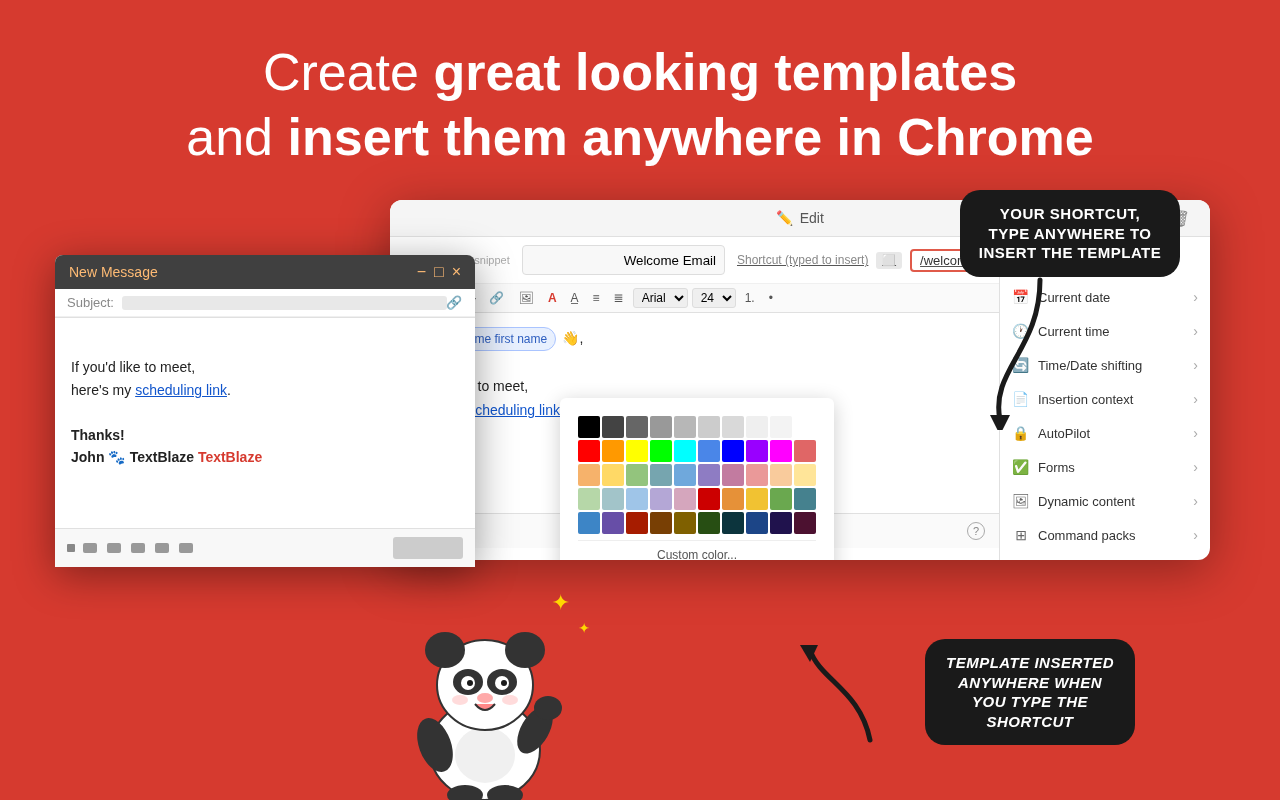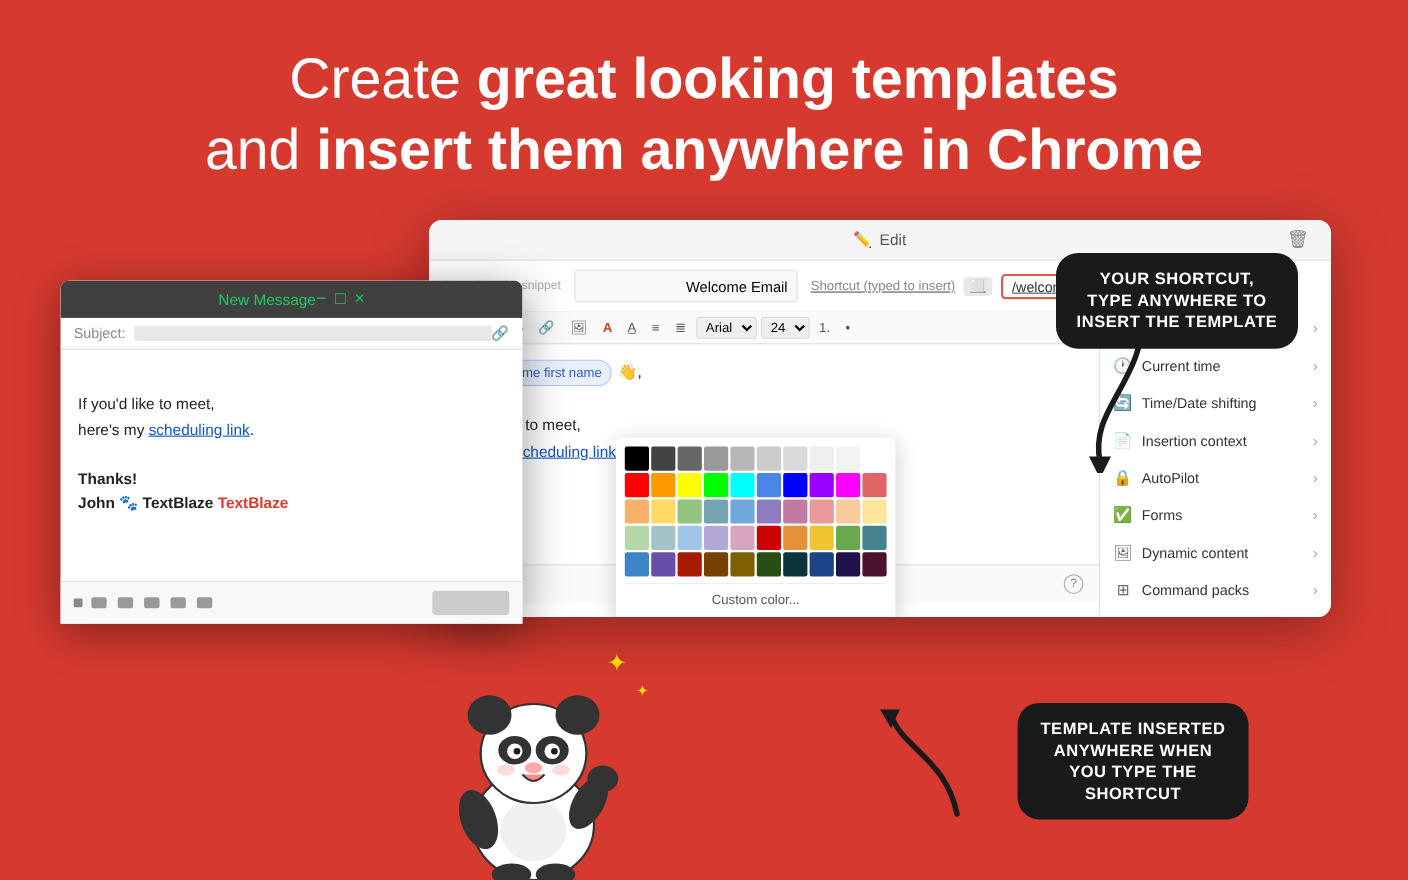--- a/index.html
+++ b/index.html
@@ -347,7 +347,6 @@
       top: -10px;
       right: 100px;
       width: 220px;
-      margin-top: 40px;
     }
 
     .callout-inserted {

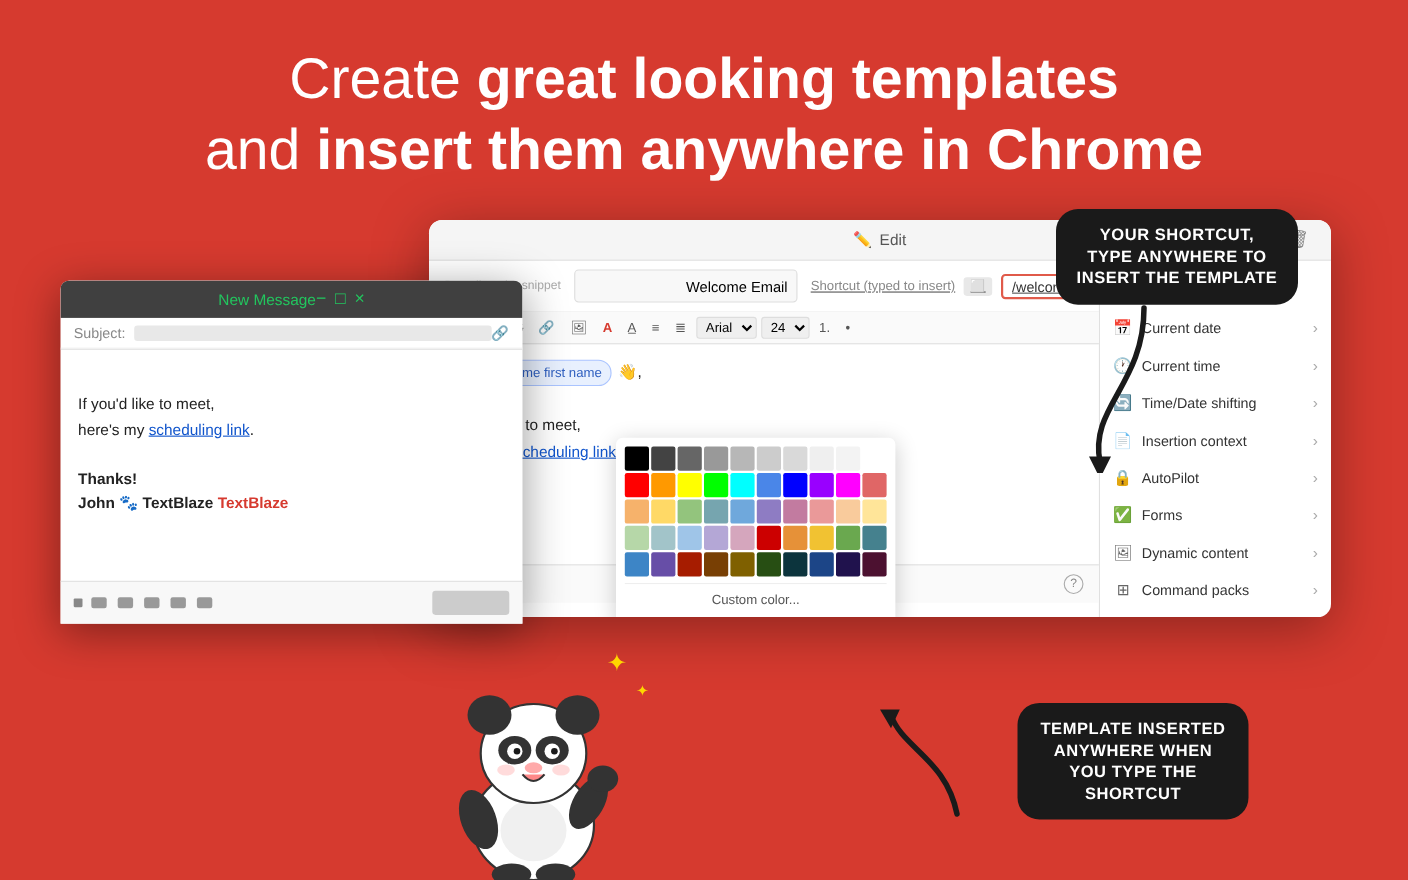--- a/index.html
+++ b/index.html
@@ -50,11 +50,11 @@
     }
     .compose-titlebar {
       background: #404040;
-      color: #22c55e;
+      color: #fdba74;
       padding: 8px 14px;
       display: flex;
       align-items: center;
-      justify-content: center;
+      justify-content: space-between;
       font-size: 14px;
     }
     .compose-titlebar-controls {

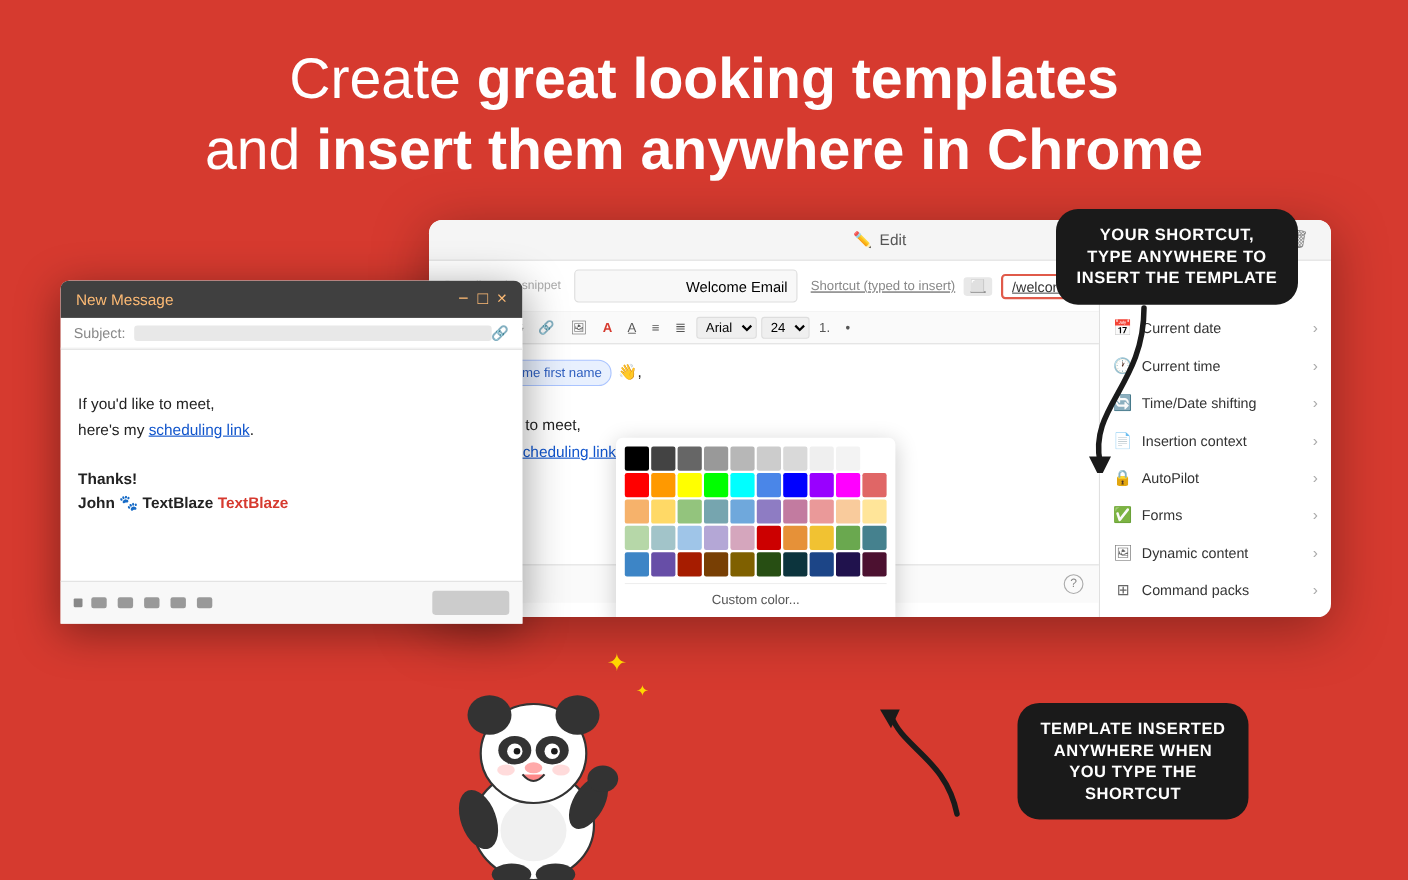--- a/index.html
+++ b/index.html
@@ -235,8 +235,9 @@
       background: white;
       border-radius: 6px;
       box-shadow: 0 4px 20px rgba(0,0,0,0.2);
-      padding: 8px;
+      padding: 18px;
       z-index: 20;
+      text-decoration: underline;
     }
     .color-grid {
       display: grid;

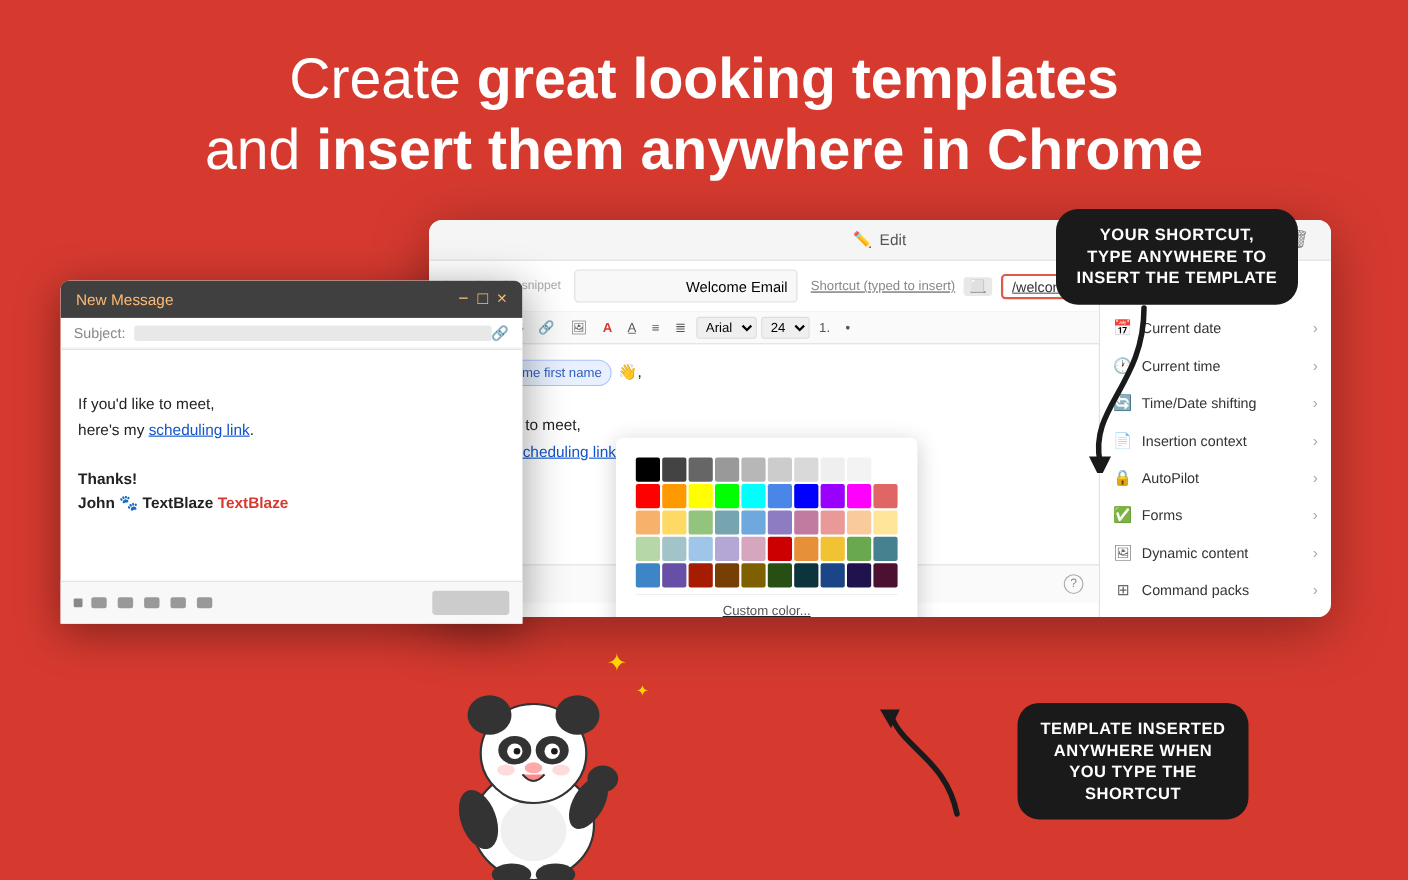--- a/index.html
+++ b/index.html
@@ -354,6 +354,7 @@
       bottom: 55px;
       right: 145px;
       width: 210px;
+      font-style: italic;
     }
 
     

